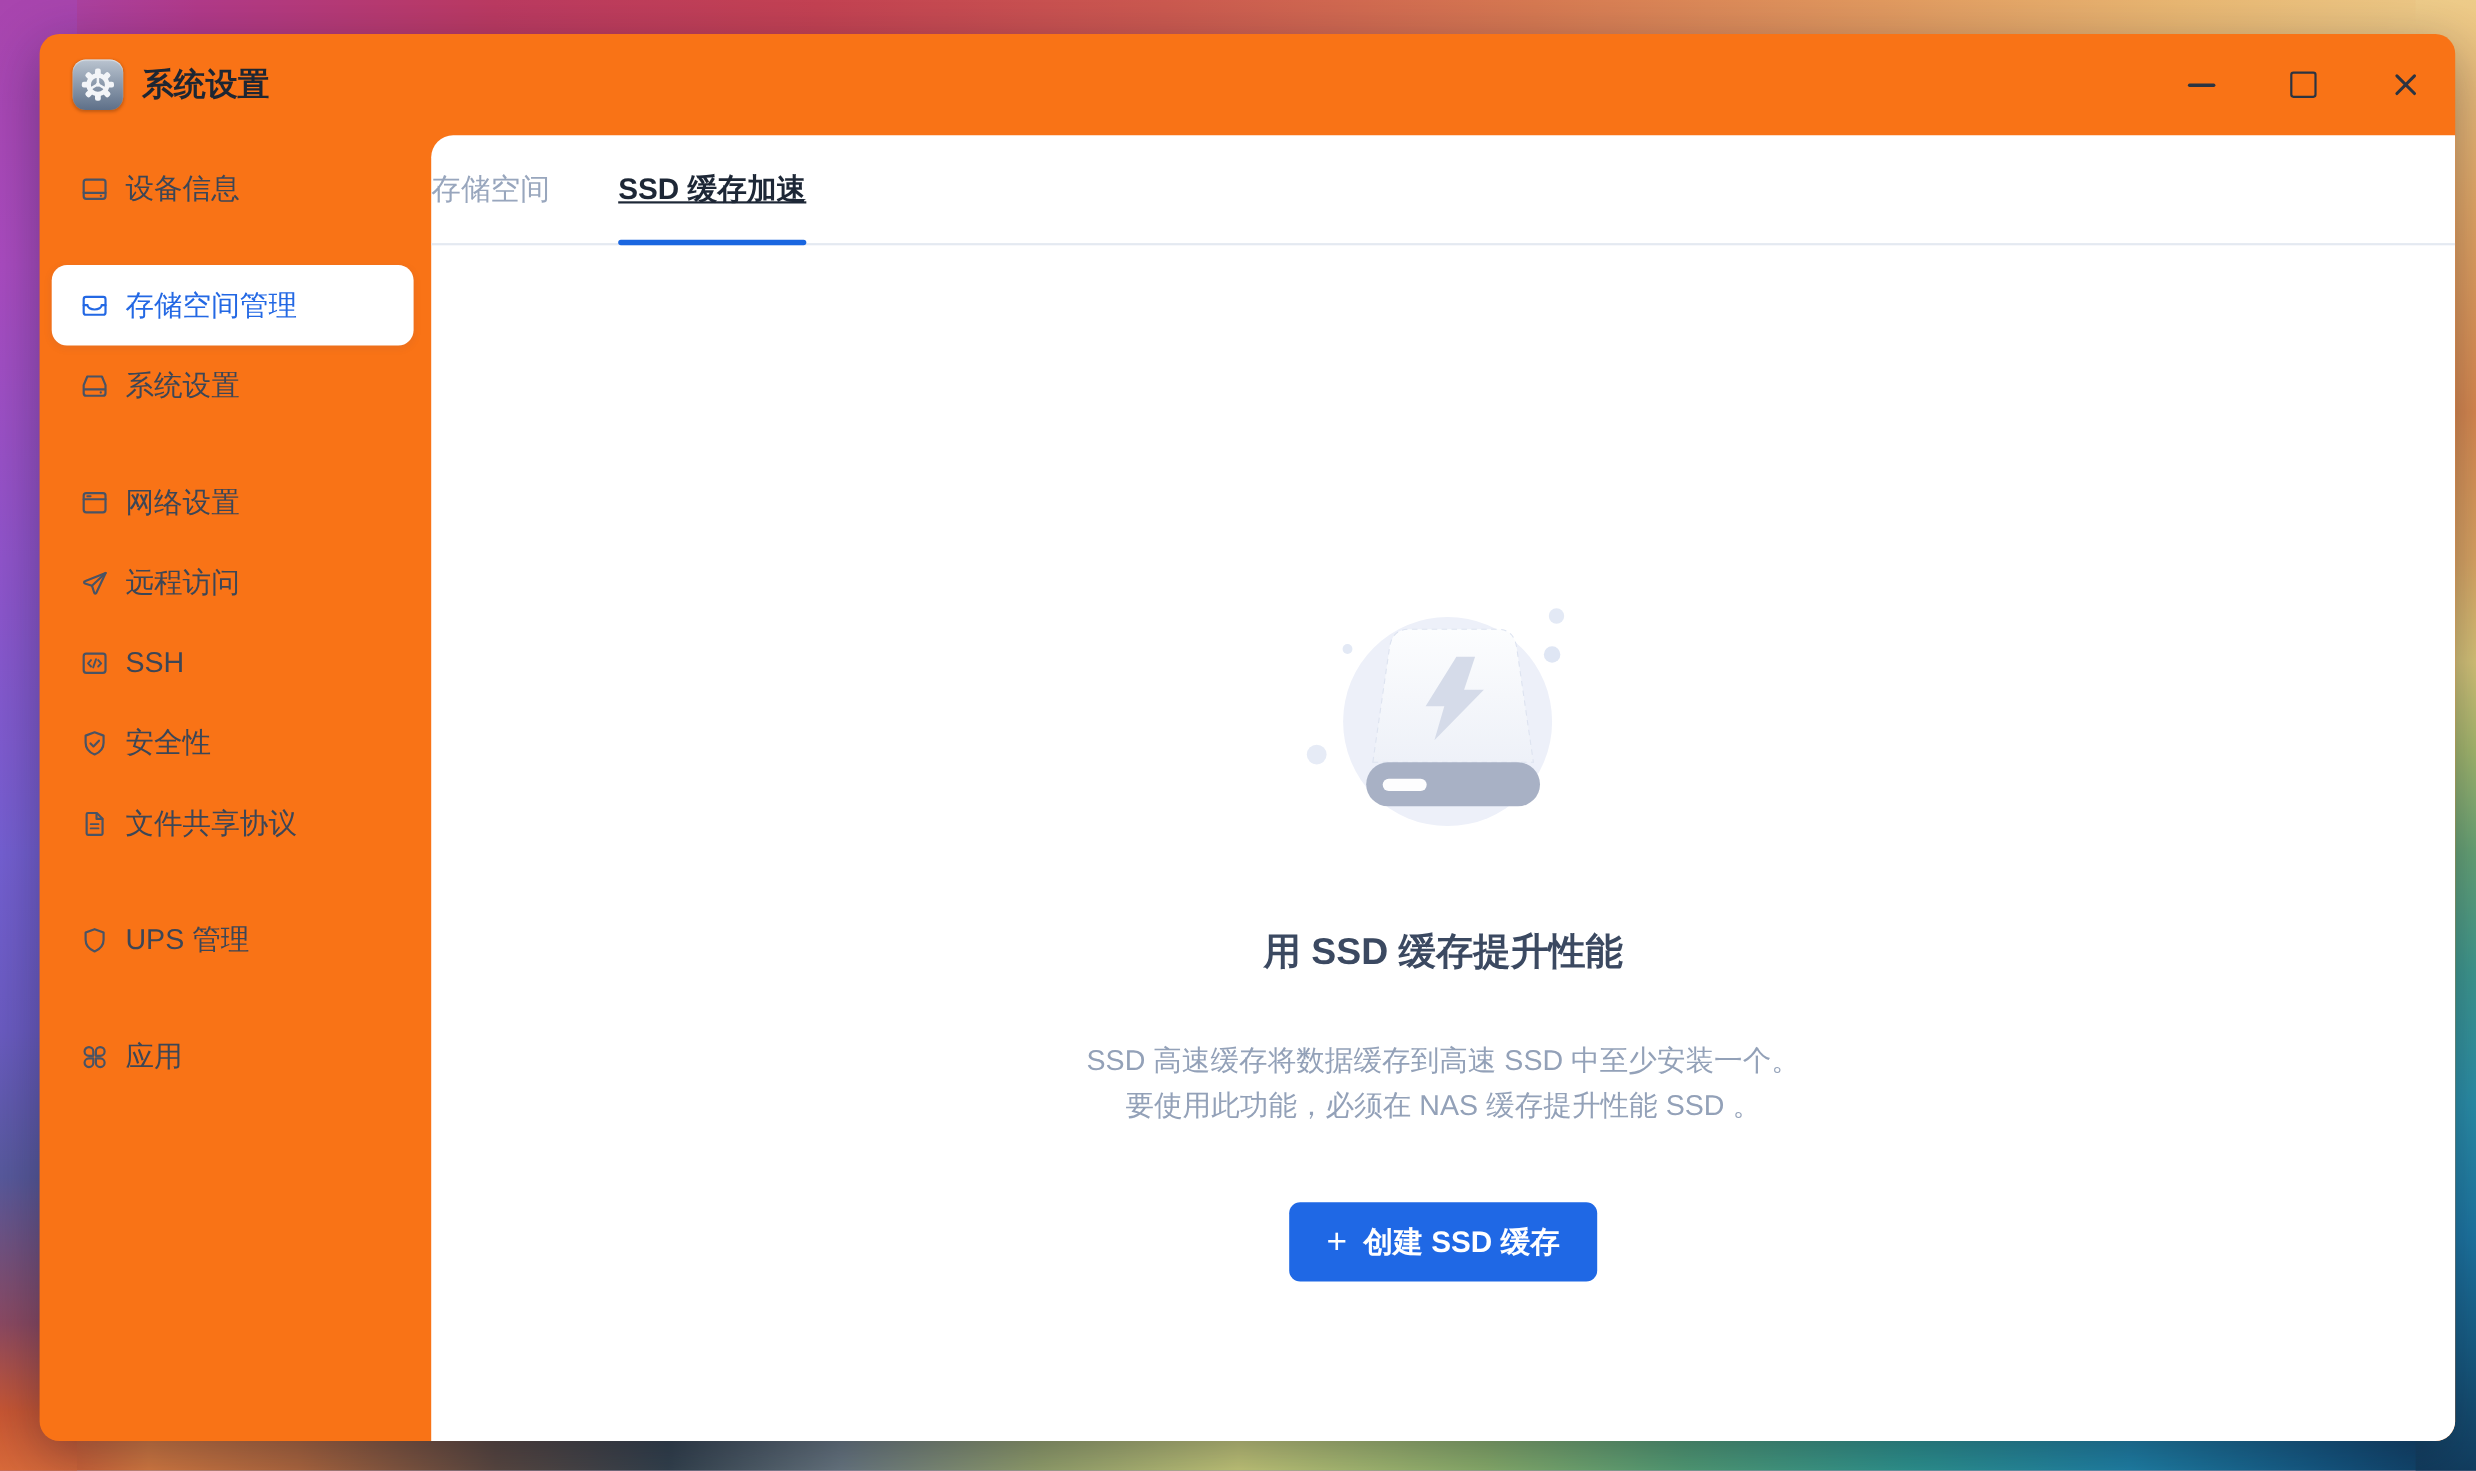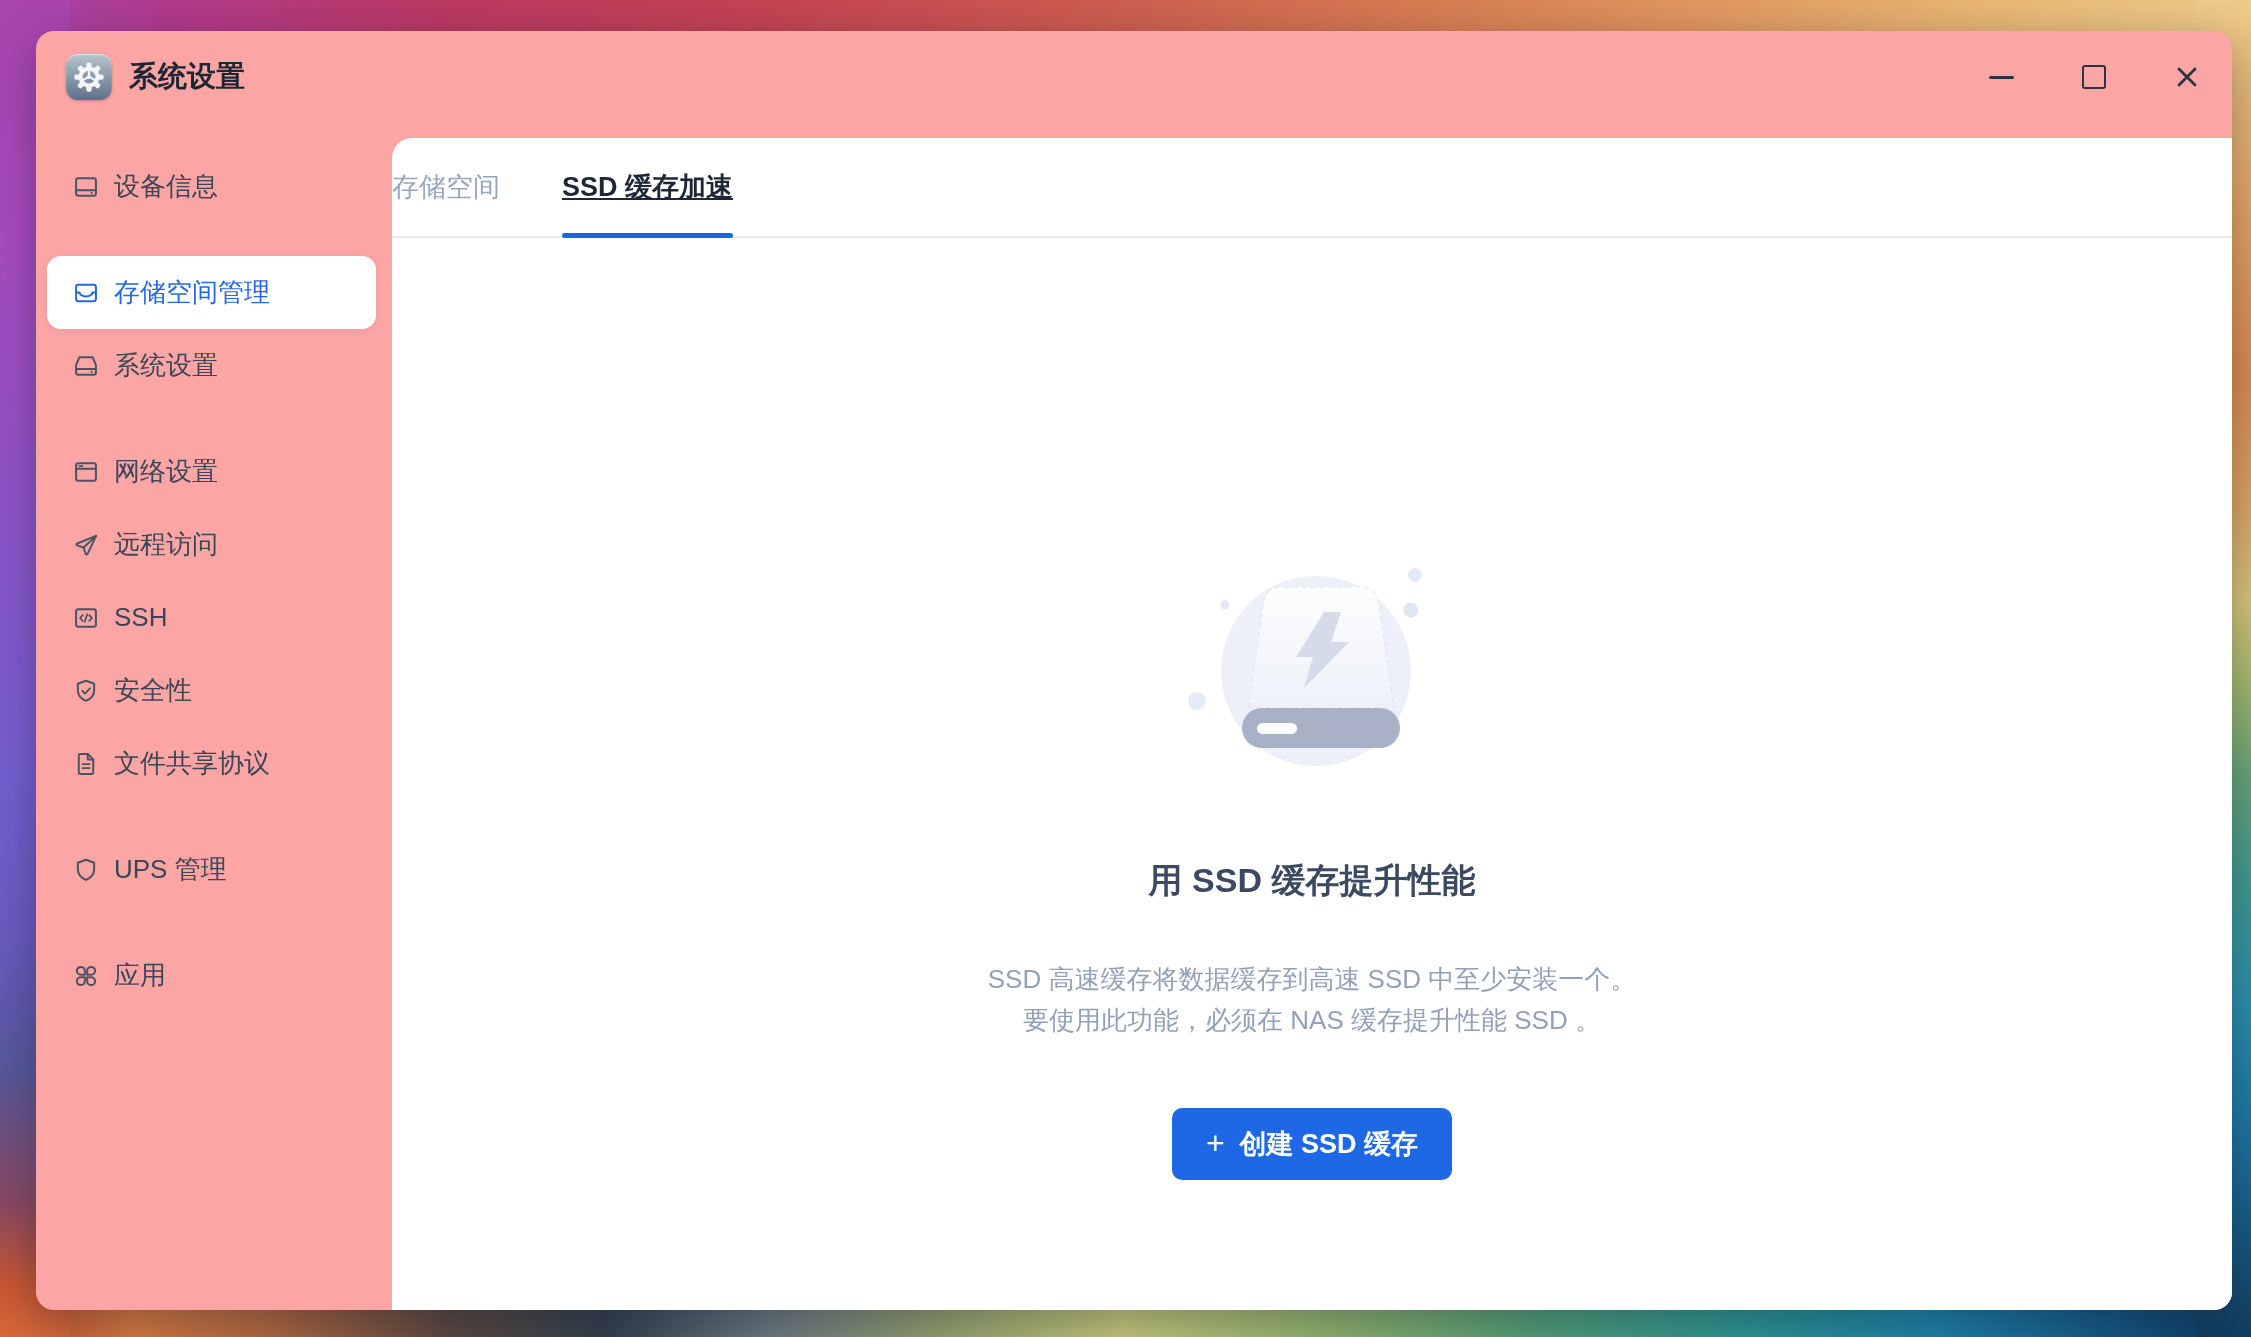--- a/index.html
+++ b/index.html
@@ -21,7 +21,7 @@
 
   
   .window{position:absolute;left:36px;top:31px;width:2196px;height:1279px;
-    border-radius:18px;overflow:hidden;background:#fca5a5;
+    border-radius:18px;overflow:hidden;background:#f97316;
     box-shadow:0 14px 50px rgba(15,18,40,.38);display:flex;flex-direction:column;}
 
   .titlebar{height:92px;flex:0 0 92px;display:flex;align-items:center;padding:0 23px 0 30px;}

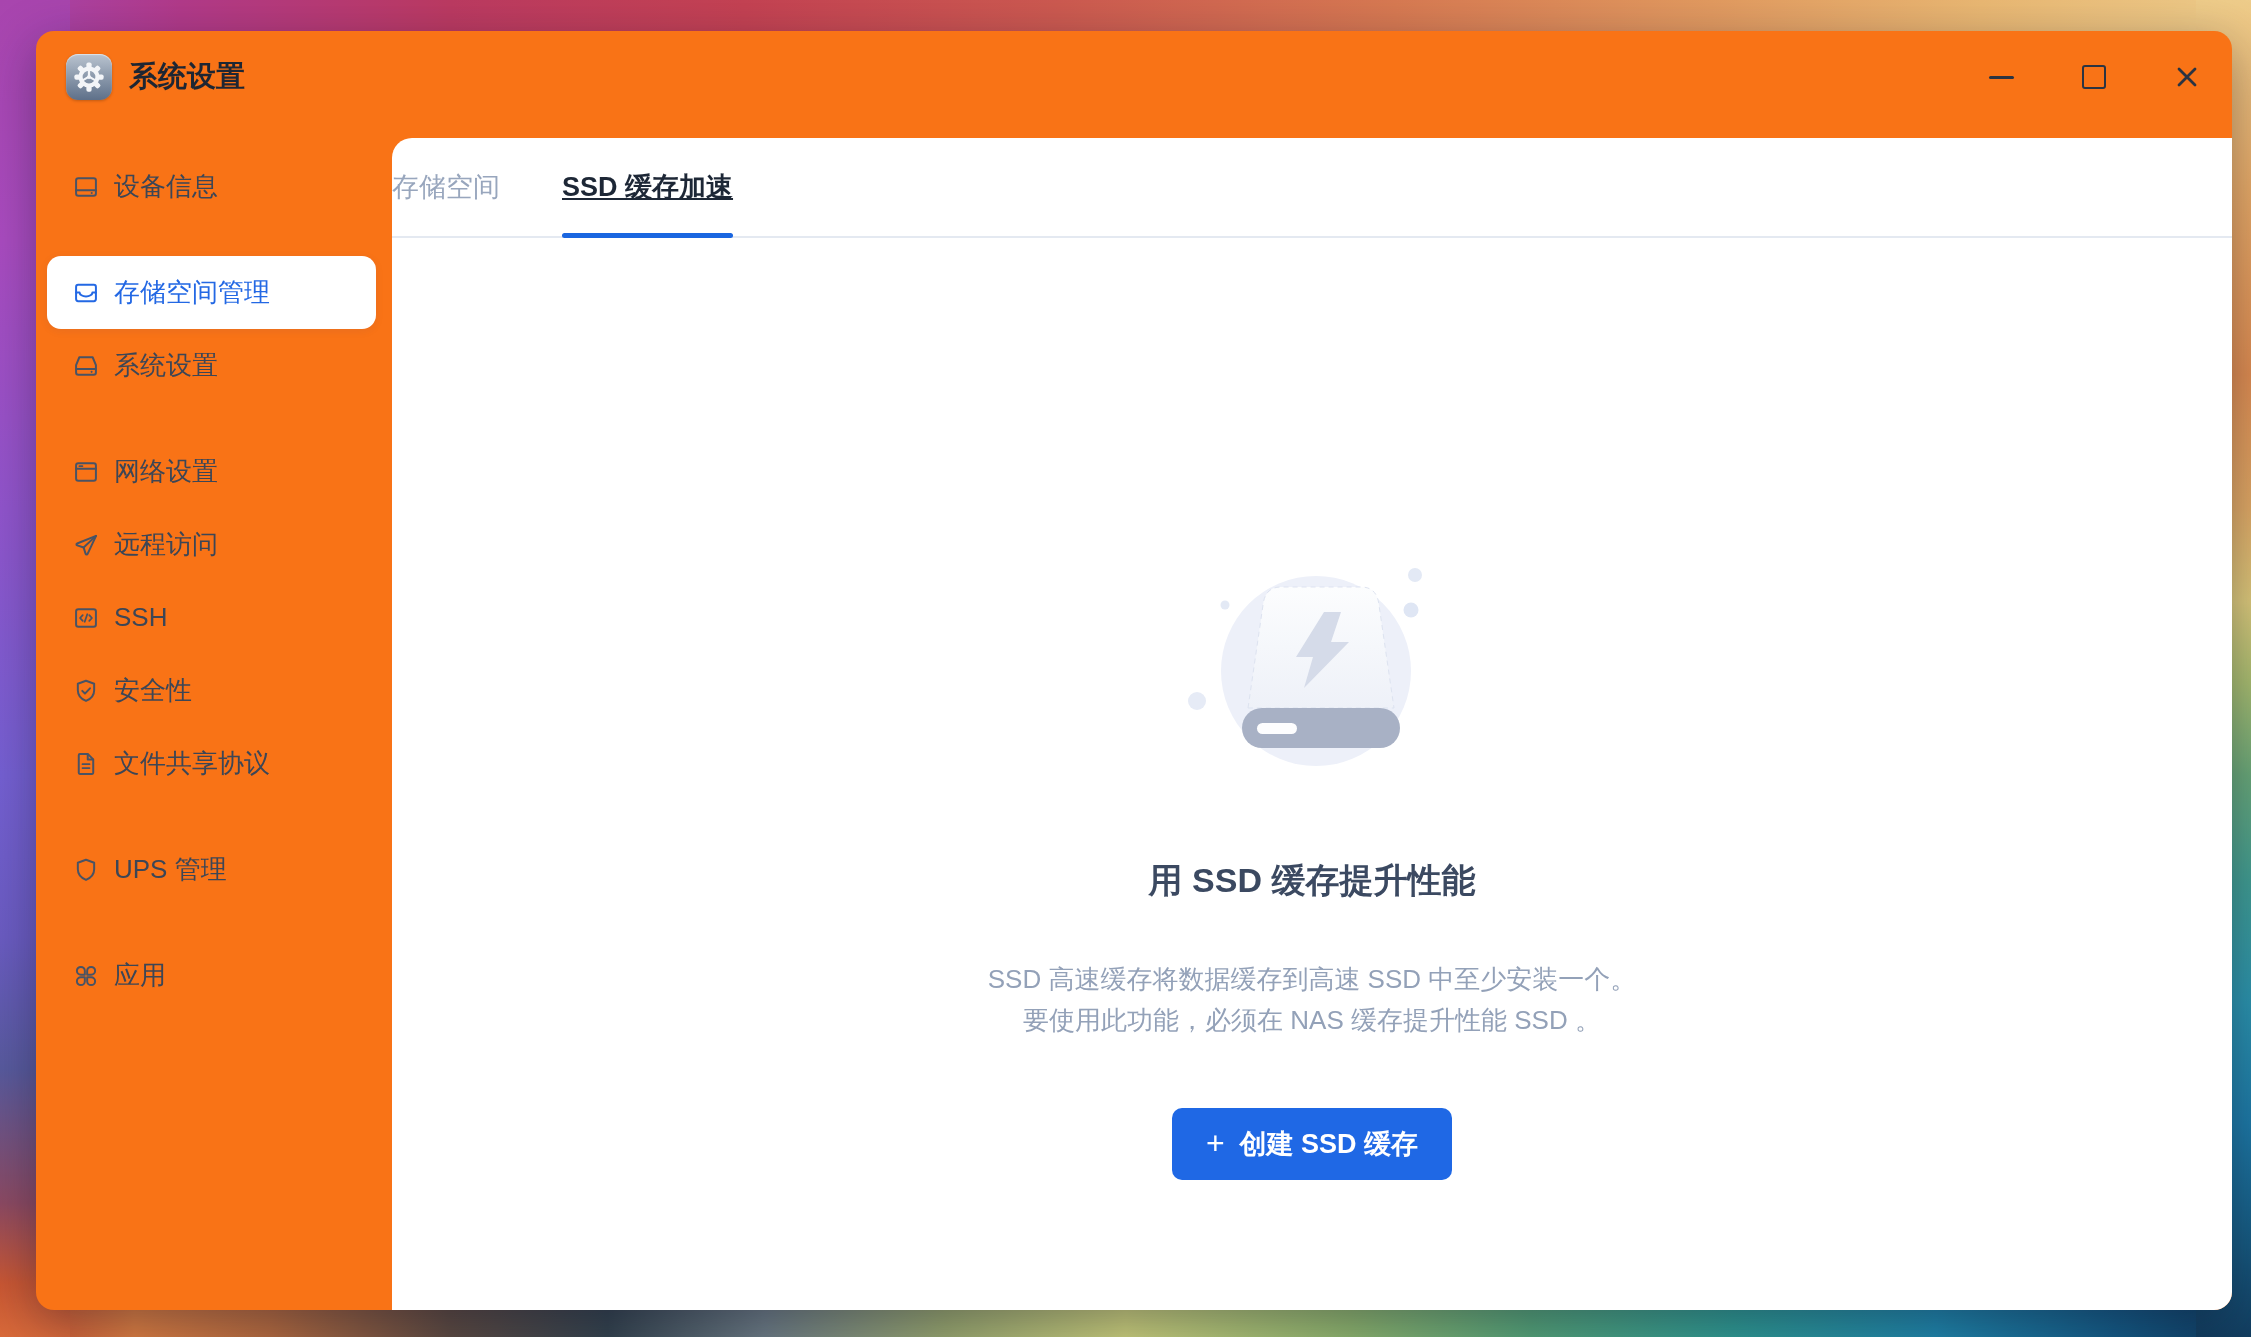--- a/index.html
+++ b/index.html
@@ -35,7 +35,7 @@
   .glyph-min{width:25px;height:3px;background:#2b3442;border-radius:1.5px;display:block;}
   .glyph-max{width:20px;height:20px;border:2.6px solid #2b3442;border-radius:3px;display:block;}
 
-  .window-body{flex:1;display:flex;min-height:0;margin-top:15px;}
+  .window-body{flex:1;display:flex;min-height:0;}
 
   
   .sidebar{width:356px;flex:0 0 356px;padding-top:12px;box-sizing:border-box;}

